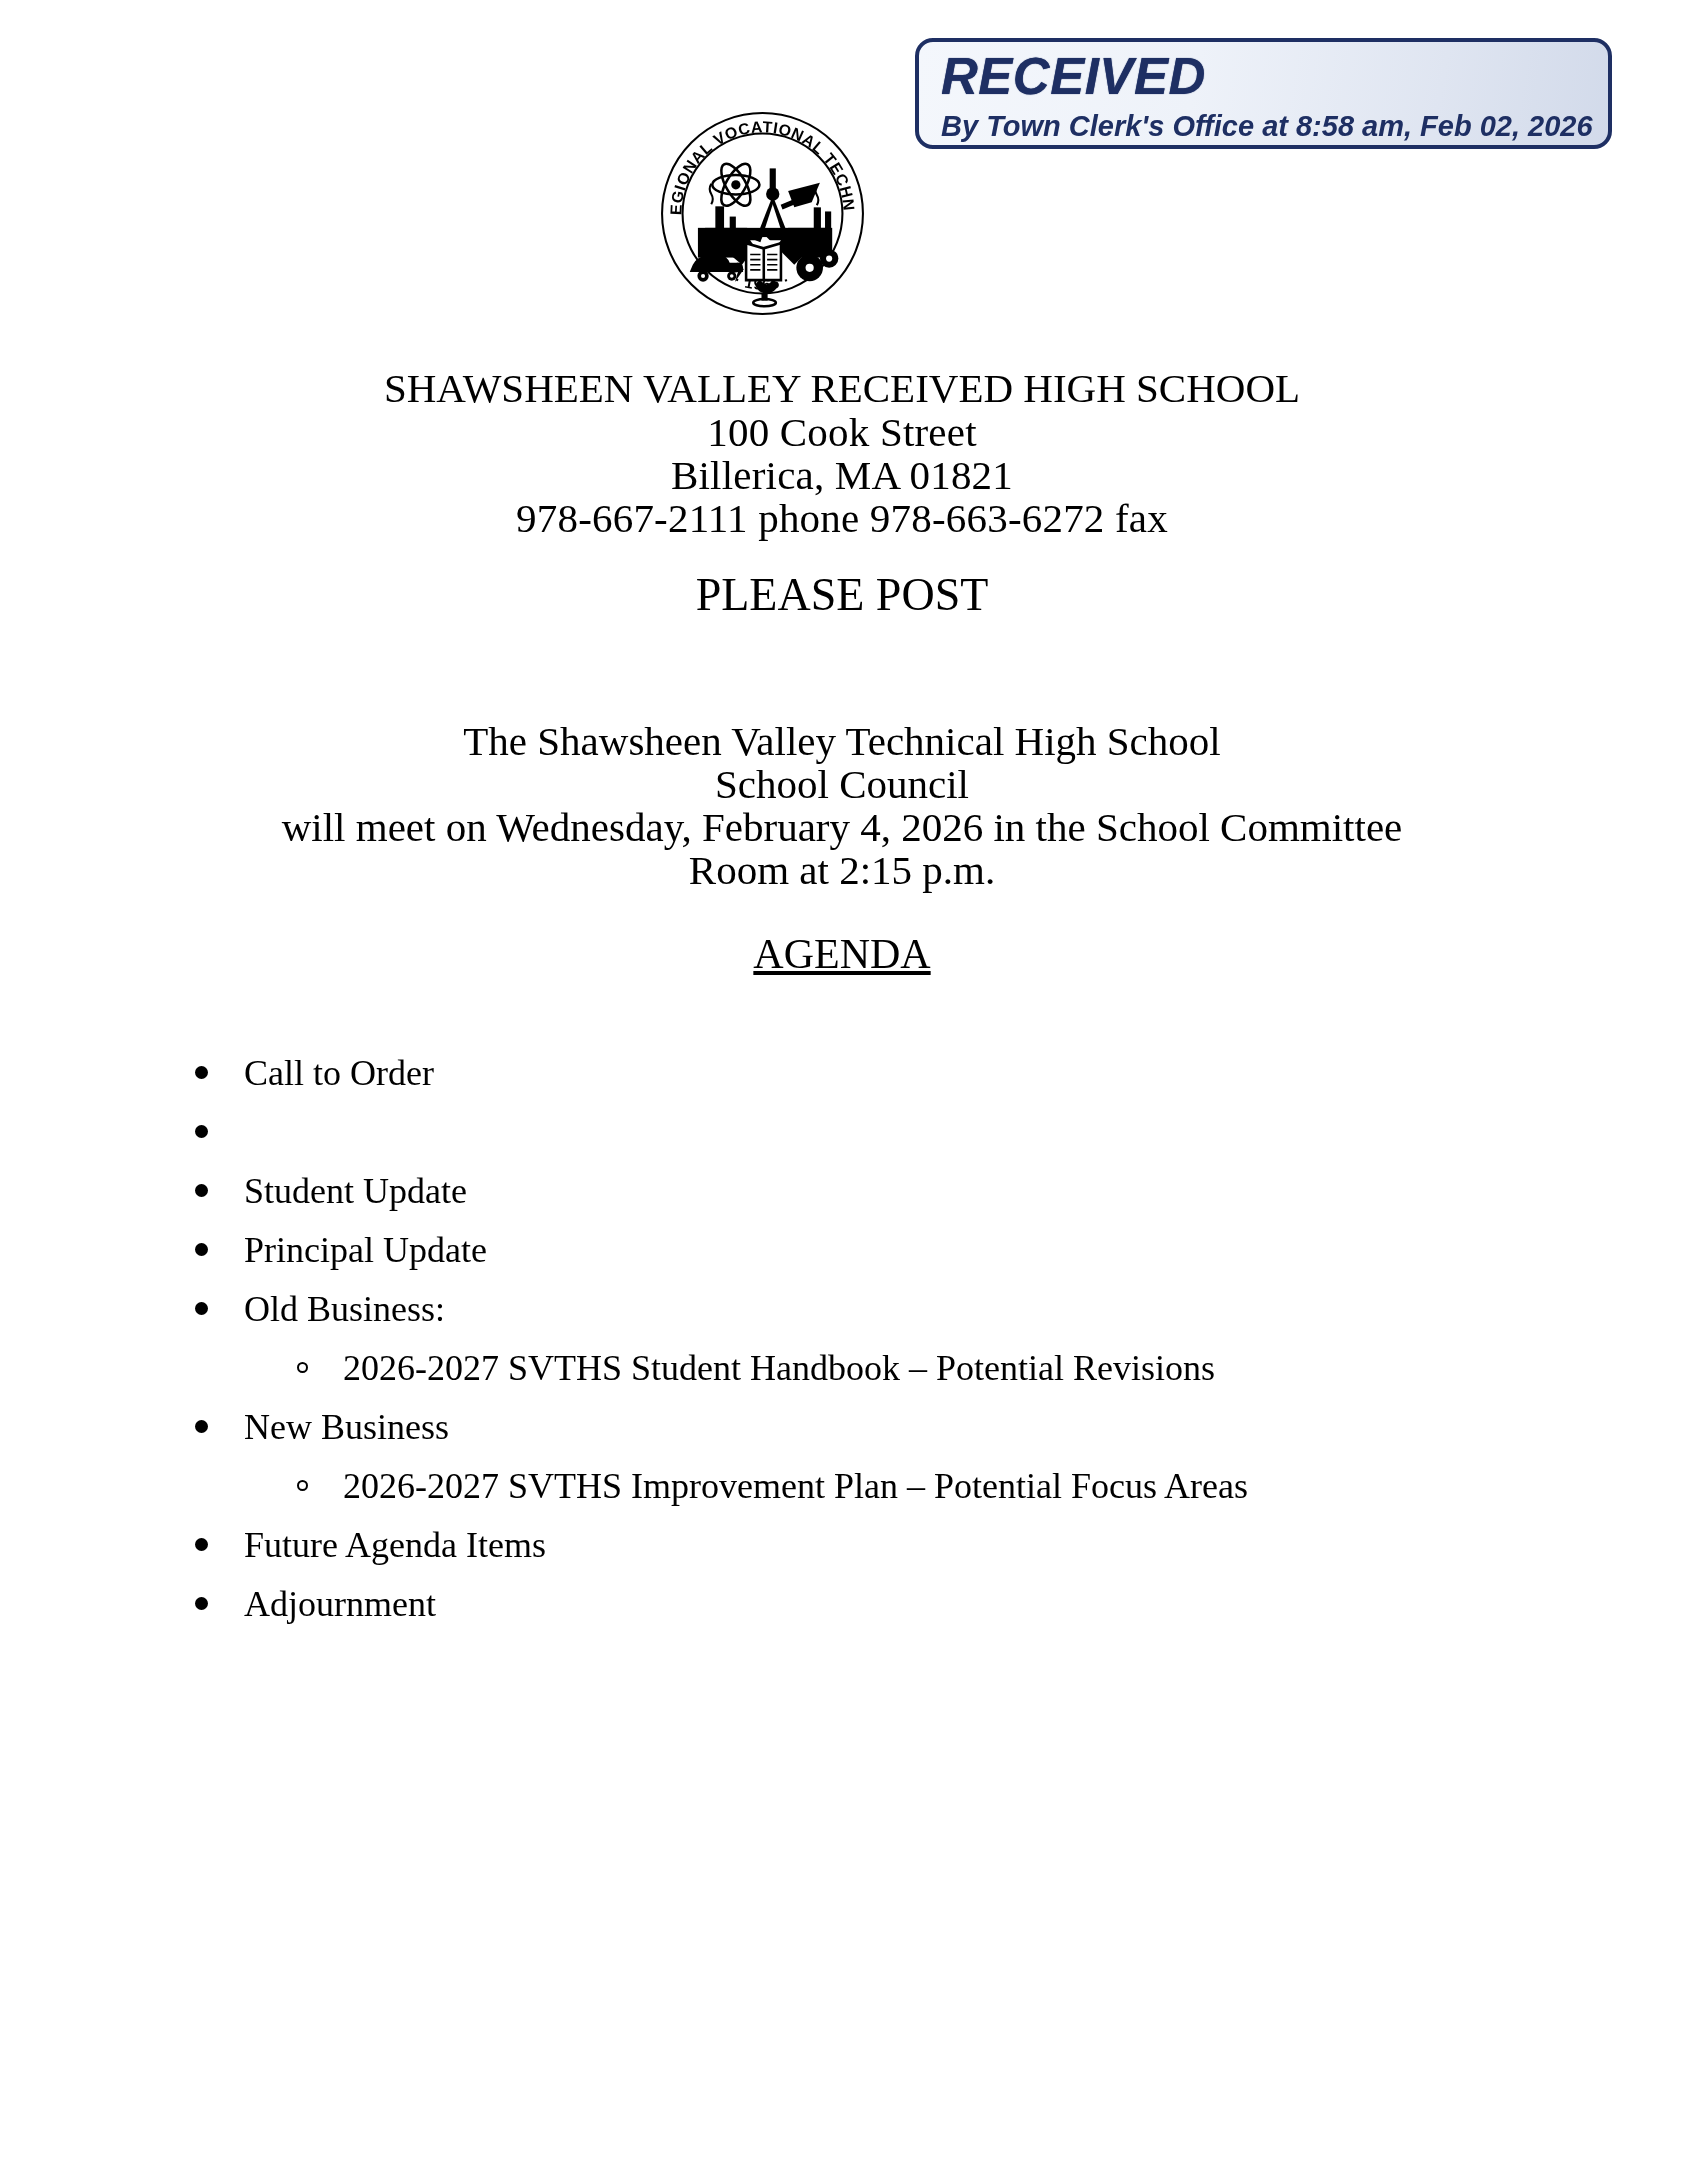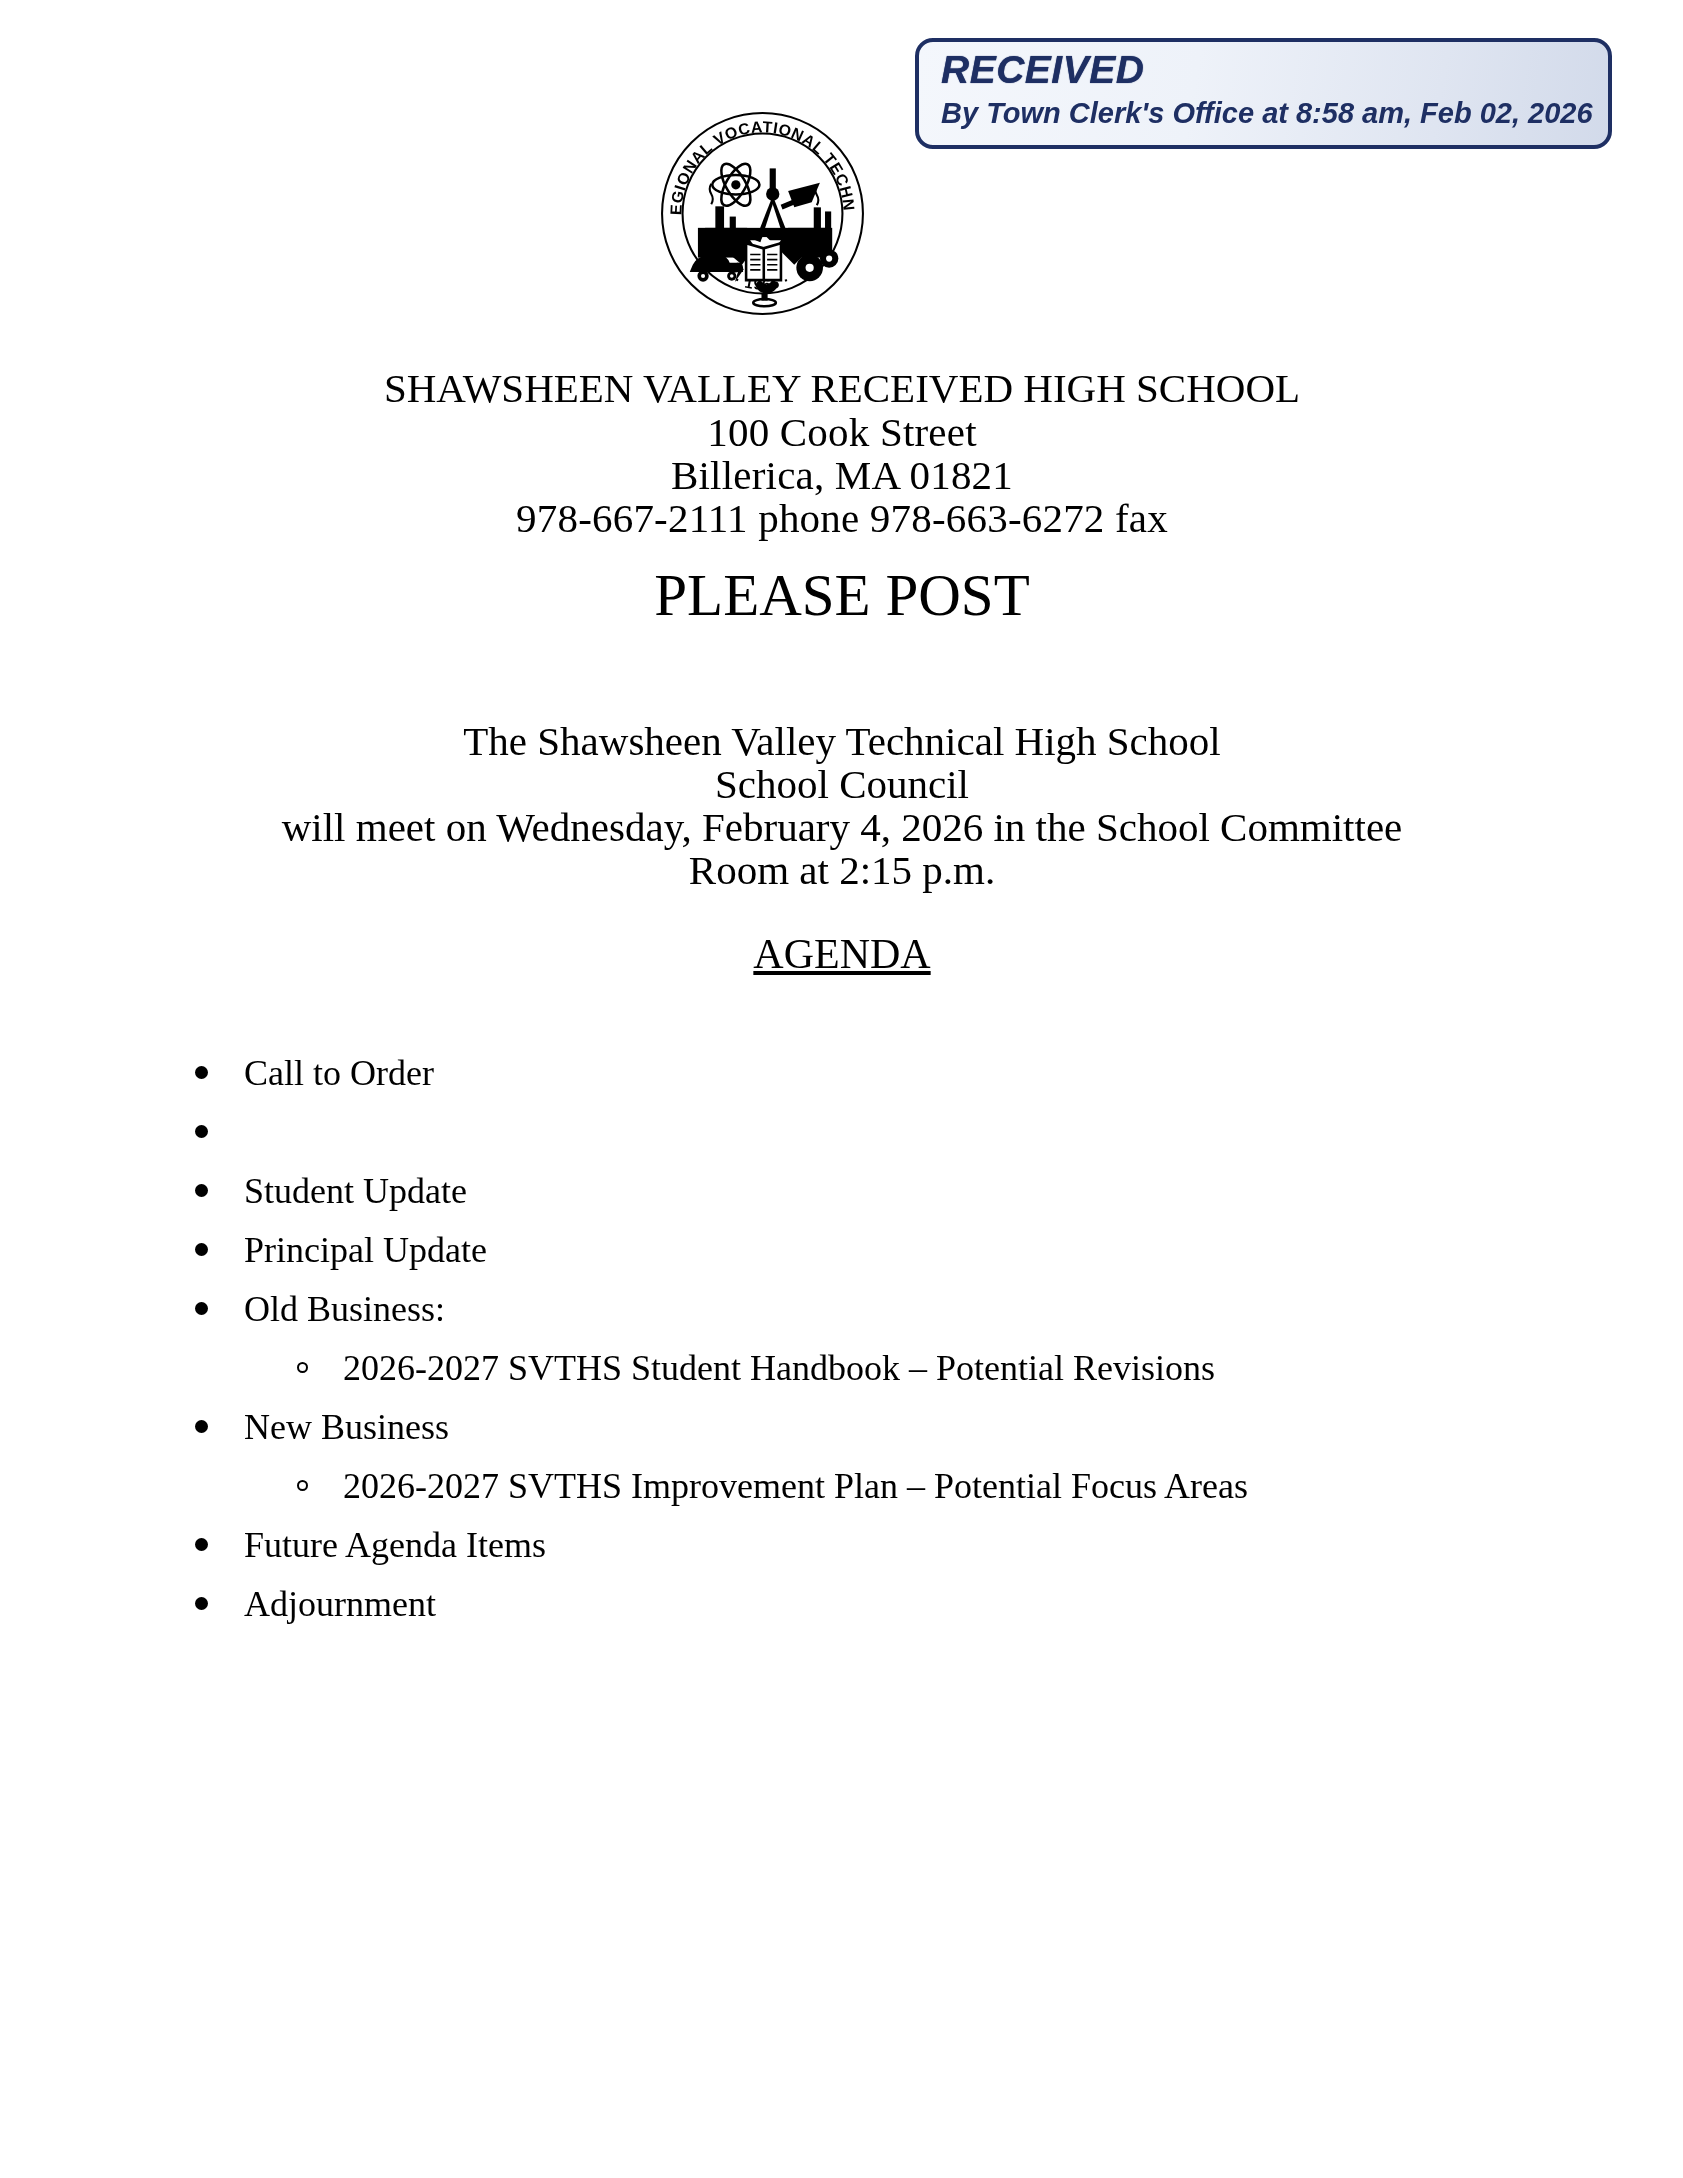--- a/index.html
+++ b/index.html
@@ -32,7 +32,7 @@
     color: #1e2f63;
   }
   #stamp-title {
-    font-size: 39px;
+    font-size: 51px;
     font-weight: bold;
     font-style: italic;
     letter-spacing: 0.5px;

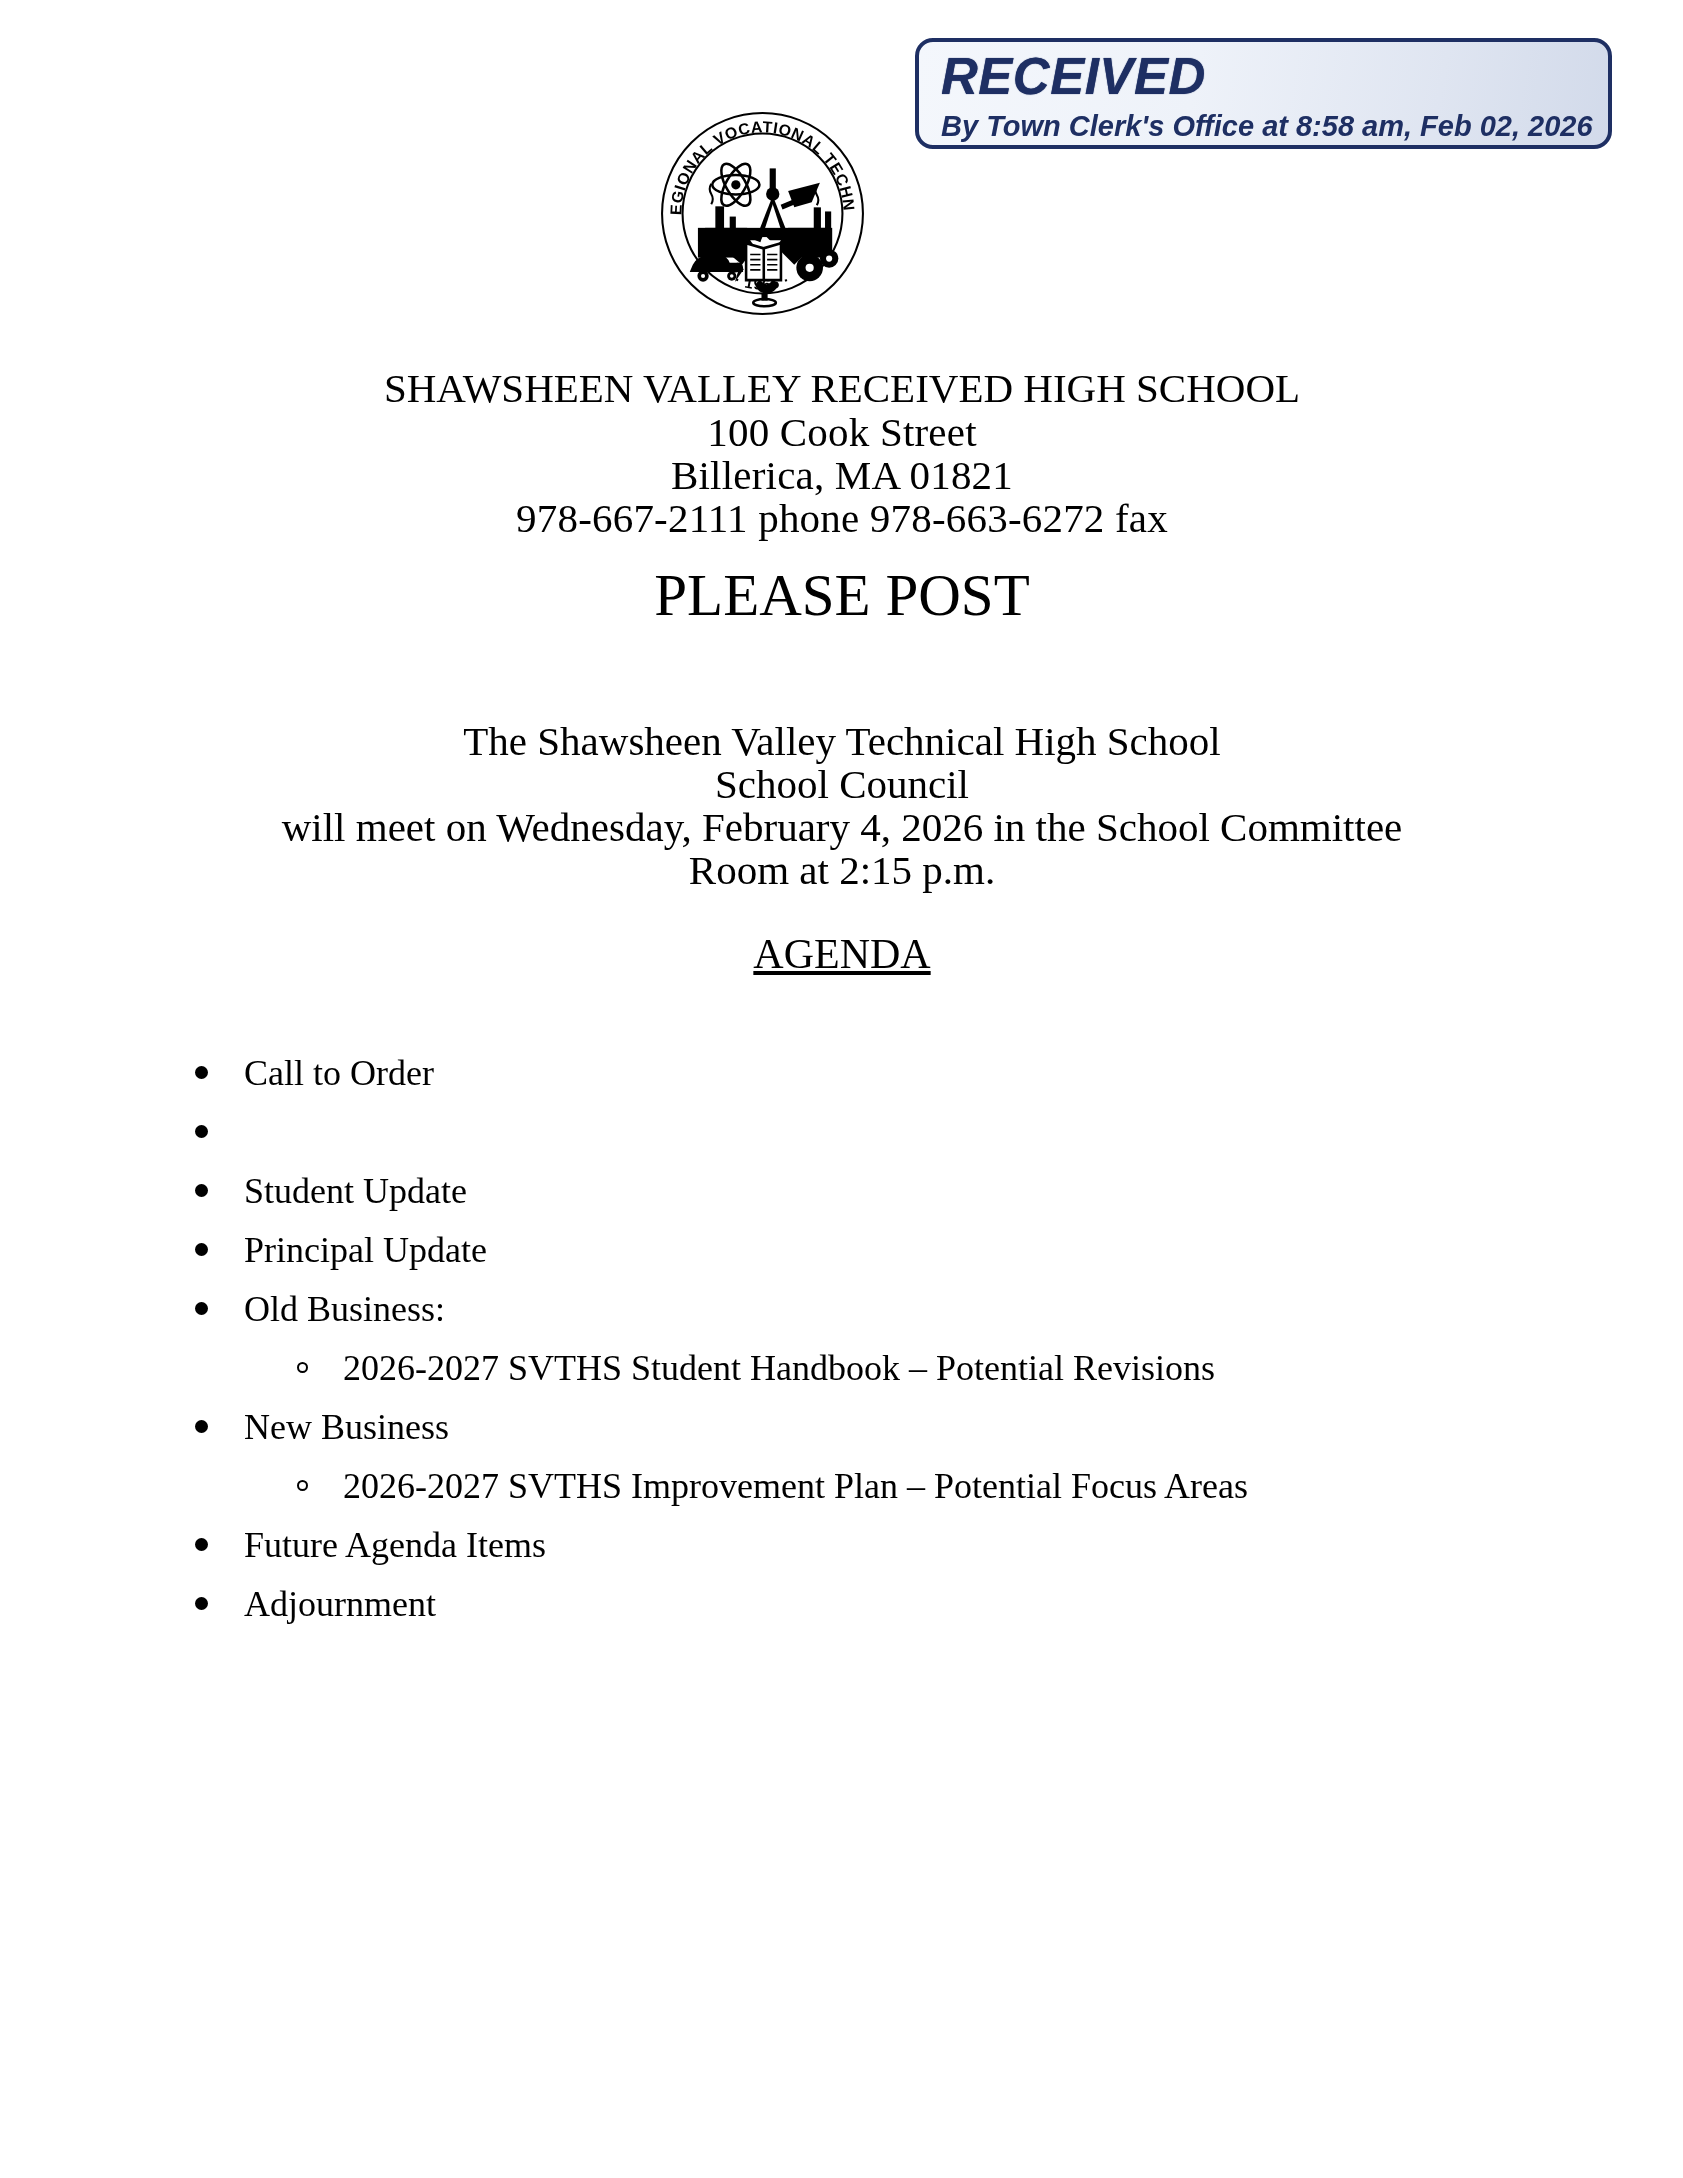--- a/index.html
+++ b/index.html
@@ -90,7 +90,7 @@
     top: 567px;
     width: 1684px;
     text-align: center;
-    font-size: 59px;
+    font-size: 46px;
     line-height: 56px;
   }
 

